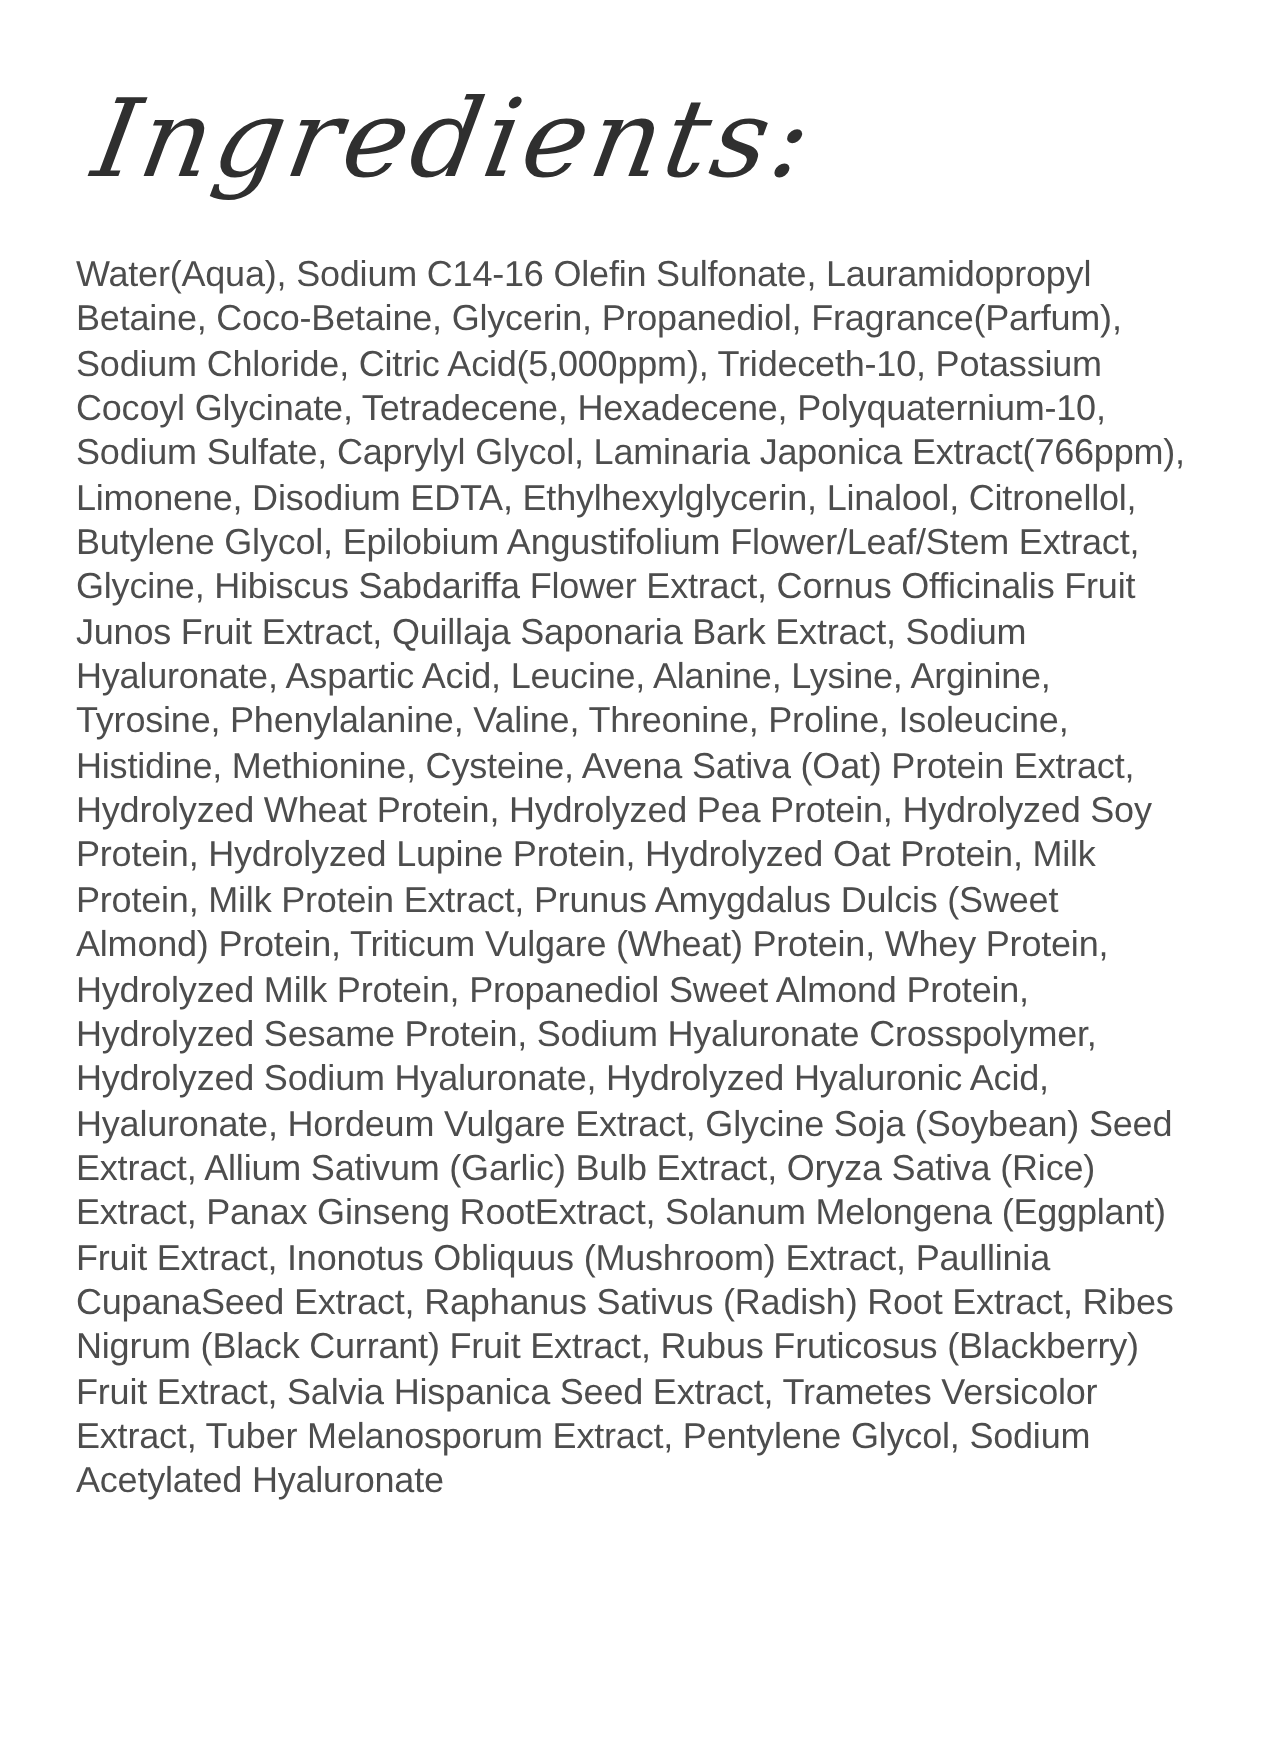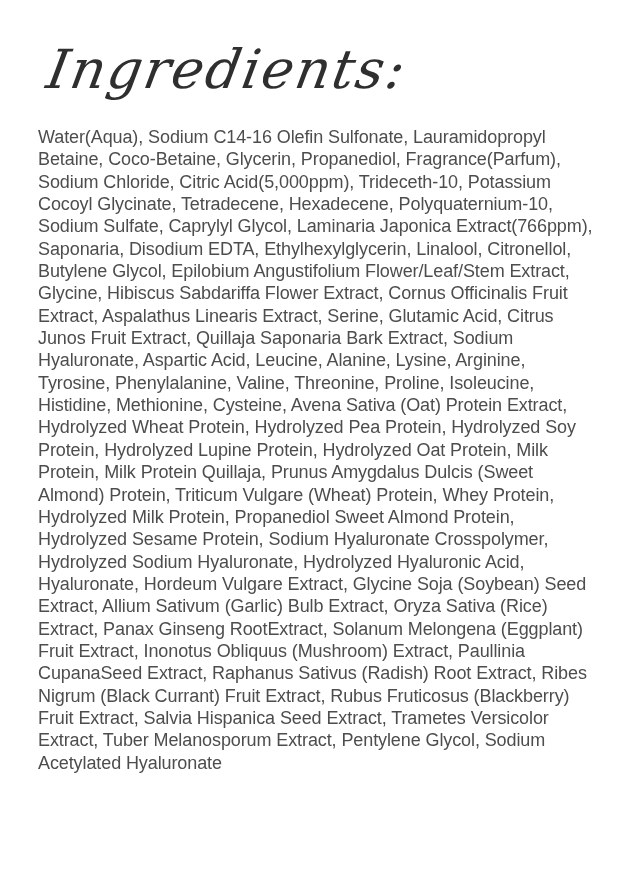--- a/index.html
+++ b/index.html
@@ -56,7 +56,7 @@
     <div class="line">Sodium Chloride, Citric Acid(5,000ppm), Trideceth-10, Potassium</div>
     <div class="line">Cocoyl Glycinate, Tetradecene, Hexadecene, Polyquaternium-10,</div>
     <div class="line">Sodium Sulfate, Caprylyl Glycol, Laminaria Japonica Extract(766ppm),</div>
-    <div class="line">Saponaria, Disodium EDTA, Ethylhexylglycerin, Linalool, Citronellol,</div>
+    <div class="line">Limonene, Disodium EDTA, Ethylhexylglycerin, Linalool, Citronellol,</div>
     <div class="line">Butylene Glycol, Epilobium Angustifolium Flower/Leaf/Stem Extract,</div>
     <div class="line">Glycine, Hibiscus Sabdariffa Flower Extract, Cornus Officinalis Fruit</div>
     <div class="line">Extract, Aspalathus Linearis Extract, Serine, Glutamic Acid, Citrus</div>

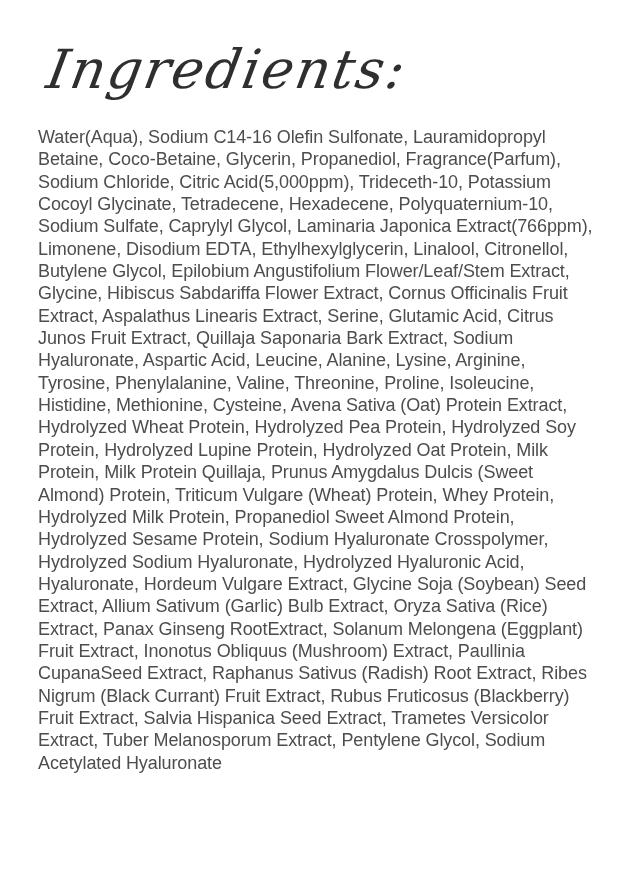--- a/index.html
+++ b/index.html
@@ -59,7 +59,6 @@
     <div class="line">Limonene, Disodium EDTA, Ethylhexylglycerin, Linalool, Citronellol,</div>
     <div class="line">Butylene Glycol, Epilobium Angustifolium Flower/Leaf/Stem Extract,</div>
     <div class="line">Glycine, Hibiscus Sabdariffa Flower Extract, Cornus Officinalis Fruit</div>
-    <div class="line">Extract, Aspalathus Linearis Extract, Serine, Glutamic Acid, Citrus</div>
     <div class="line">Junos Fruit Extract, Quillaja Saponaria Bark Extract, Sodium</div>
     <div class="line">Hyaluronate, Aspartic Acid, Leucine, Alanine, Lysine, Arginine,</div>
     <div class="line">Tyrosine, Phenylalanine, Valine, Threonine, Proline, Isoleucine,</div>

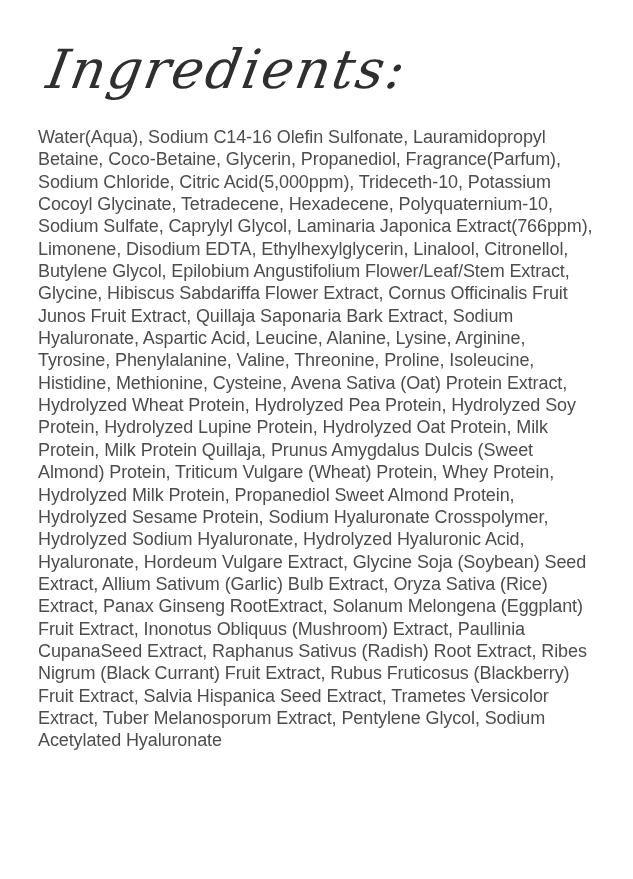--- a/index.html
+++ b/index.html
@@ -65,7 +65,7 @@
     <div class="line">Histidine, Methionine, Cysteine, Avena Sativa (Oat) Protein Extract,</div>
     <div class="line">Hydrolyzed Wheat Protein, Hydrolyzed Pea Protein, Hydrolyzed Soy</div>
     <div class="line">Protein, Hydrolyzed Lupine Protein, Hydrolyzed Oat Protein, Milk</div>
-    <div class="line">Protein, Milk Protein Quillaja, Prunus Amygdalus Dulcis (Sweet</div>
+    <div class="line">Protein, Milk Protein Extract, Prunus Amygdalus Dulcis (Sweet</div>
     <div class="line">Almond) Protein, Triticum Vulgare (Wheat) Protein, Whey Protein,</div>
     <div class="line">Hydrolyzed Milk Protein, Propanediol Sweet Almond Protein,</div>
     <div class="line">Hydrolyzed Sesame Protein, Sodium Hyaluronate Crosspolymer,</div>

